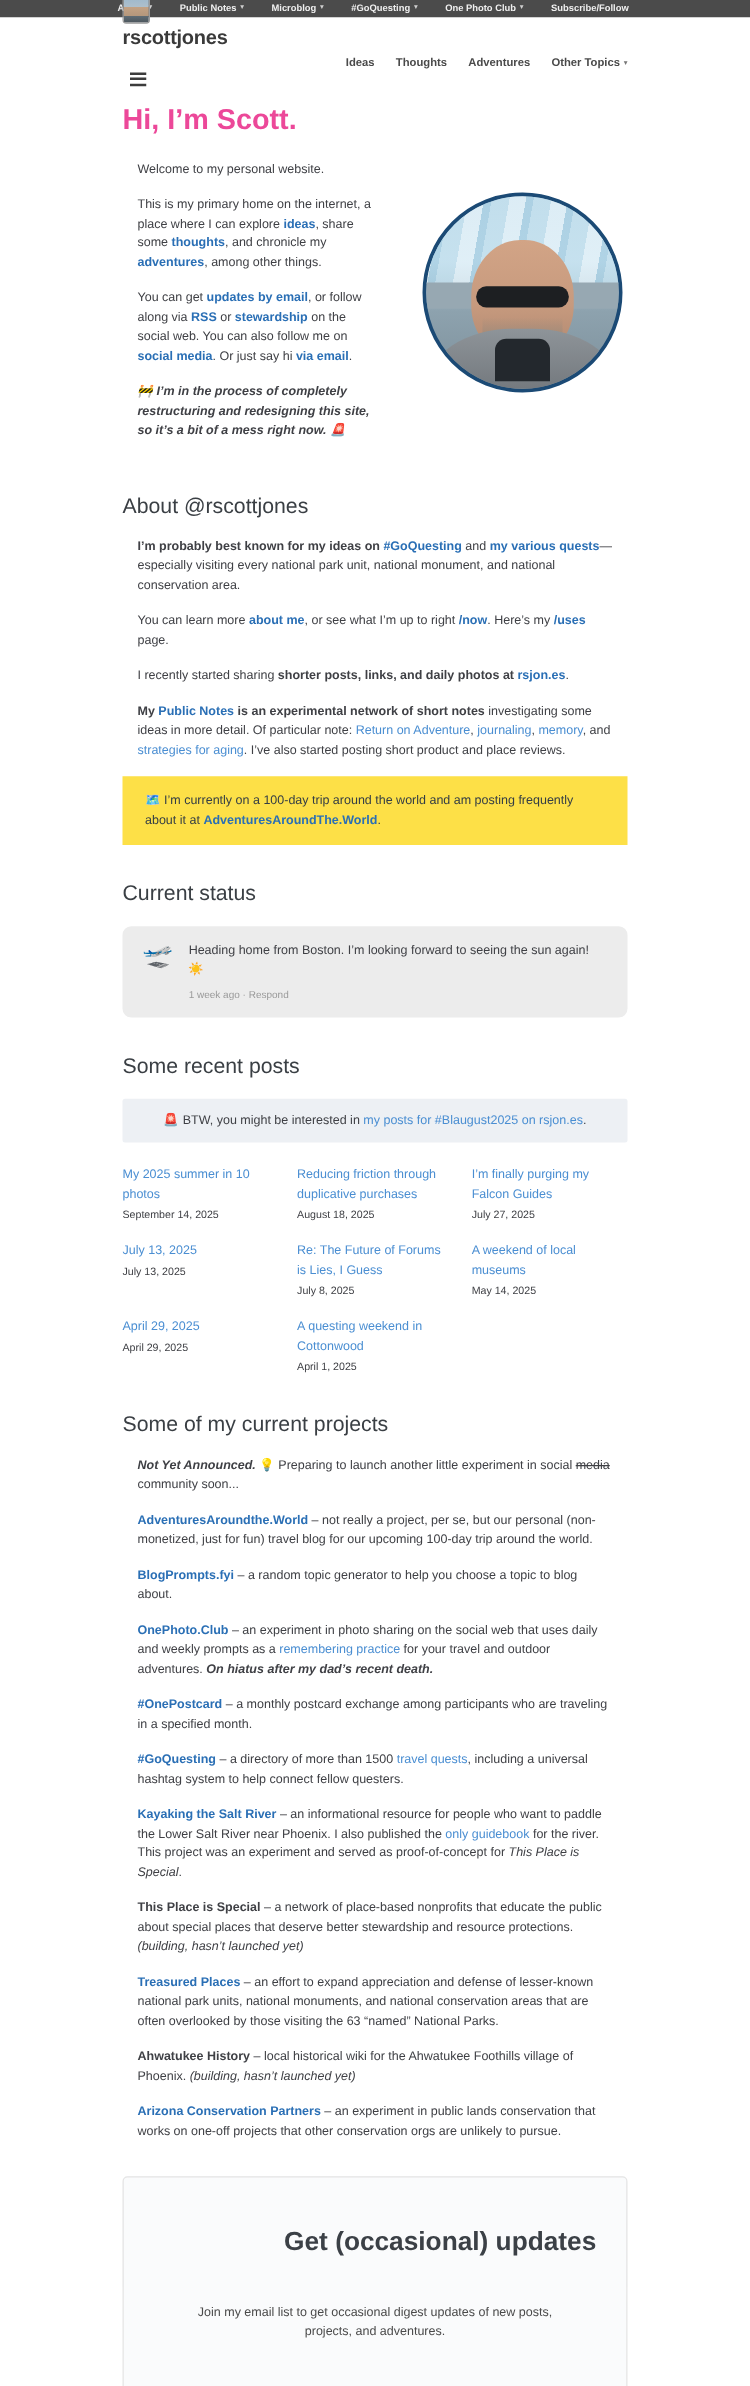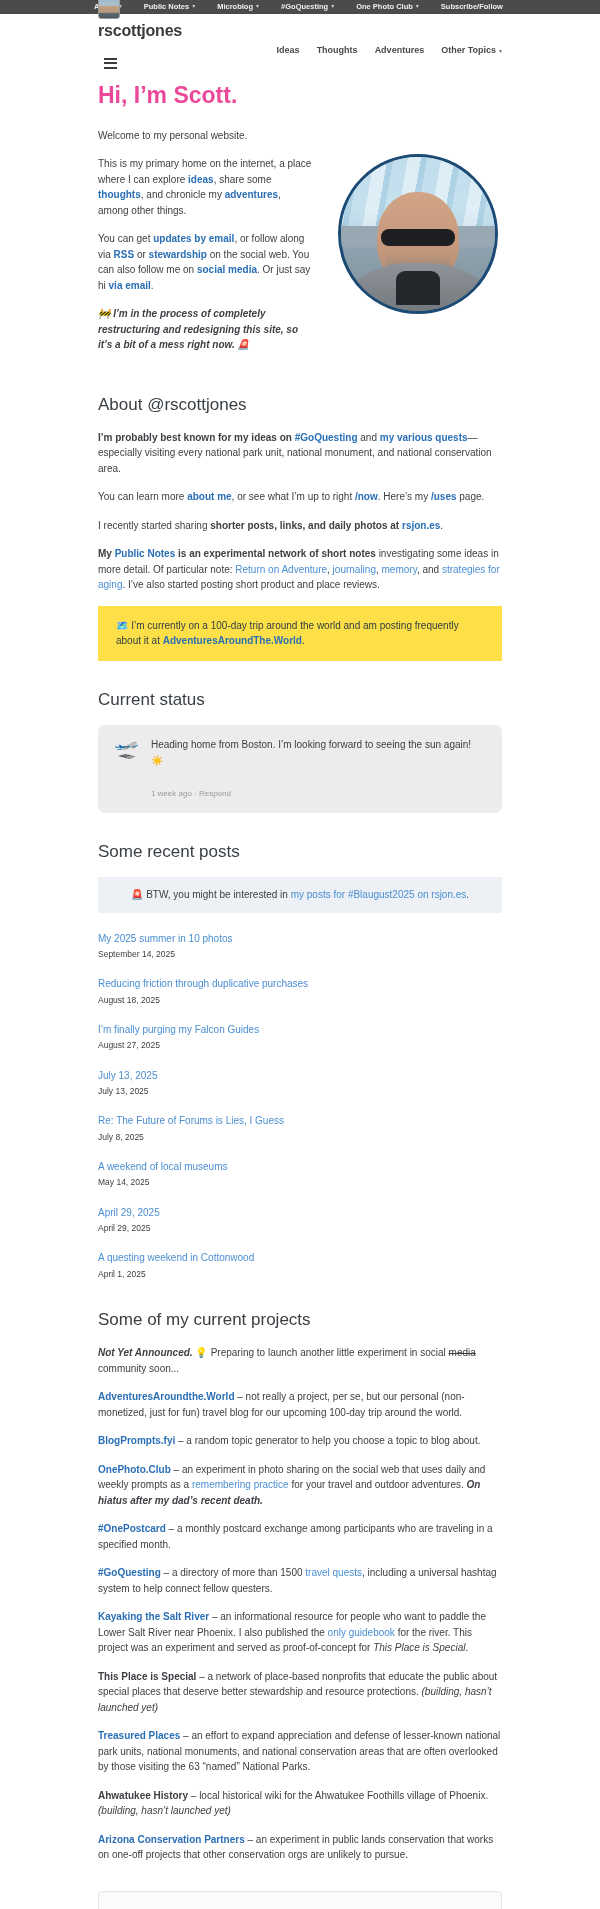--- a/index.html
+++ b/index.html
@@ -33,7 +33,7 @@
   .container{ width:404px; margin:0 auto; }
   h1{ font-size:23px; color:#ec4899; font-weight:700; margin:26px 0 14px; }
   h2{ font-size:17px; color:#3a3f44; font-weight:500; margin:26px 0 12px; }
-  p.rich{ margin:0 0 13px; }
+  p.rich{ margin:0 12px 13px; }
   .seg-b{ font-weight:700; }
   .seg-i{ font-style:italic; }
   .seg-bi{ font-weight:700; font-style:italic; }

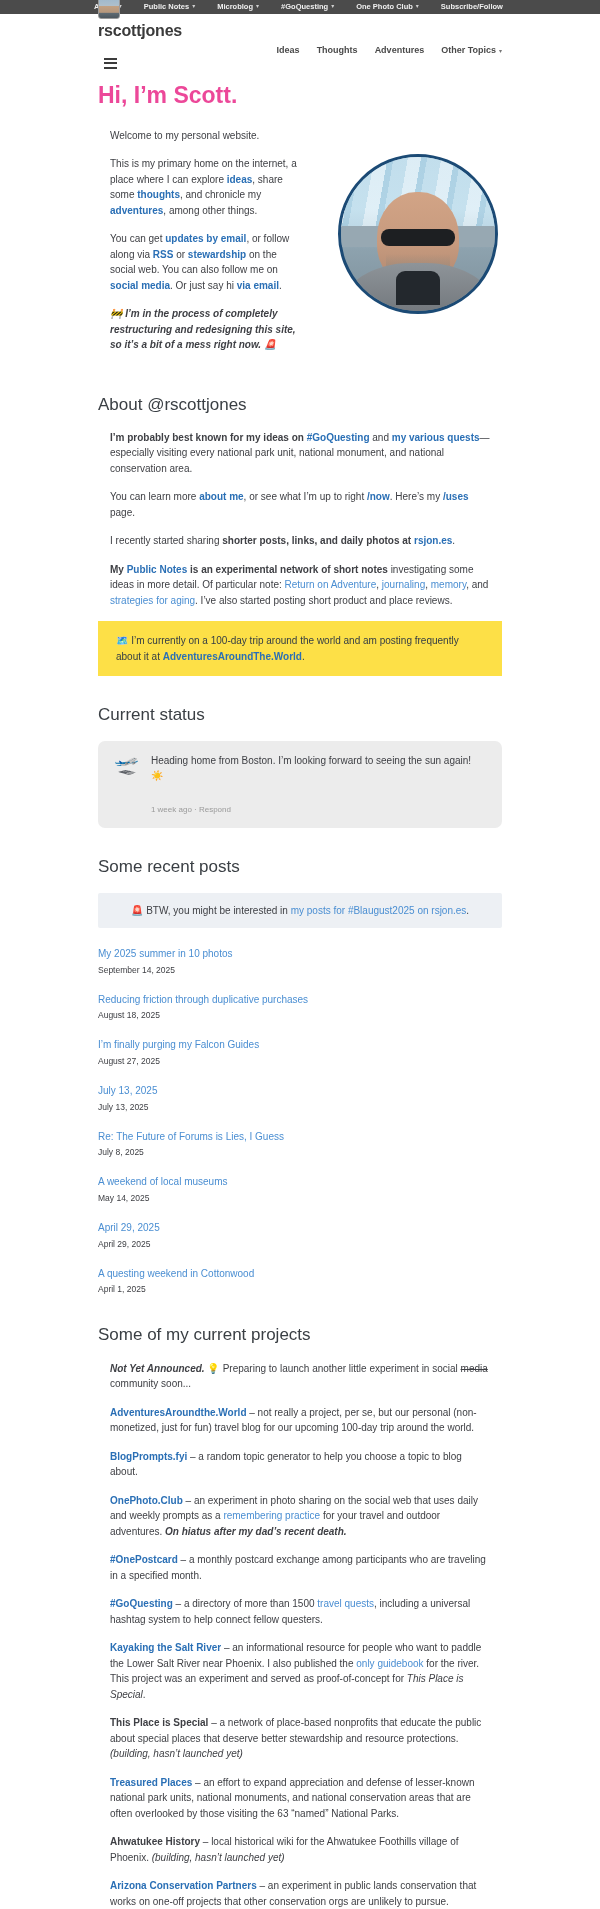--- a/index.html
+++ b/index.html
@@ -66,7 +66,7 @@
   .status-card{ background:#ececec; border-radius:7px; padding:12px 16px; display:flex; gap:12px; align-items:flex-start; }
   .status-emoji{ font-size:20px; line-height:1.1; flex:0 0 auto; }
   .status-text{ font-size:10px; color:#3f4045; }
-  .status-meta{ font-size:8px; color:#9a9a9a; margin-top:20px; }
+  .status-meta{ font-size:8px; color:#9a9a9a; margin-top:6px; }
   .status-meta .respond{ cursor:pointer; }
 
   .notice{ background:#edf0f4; border-radius:2px; padding:10px 14px; text-align:center; margin-bottom:18px; }

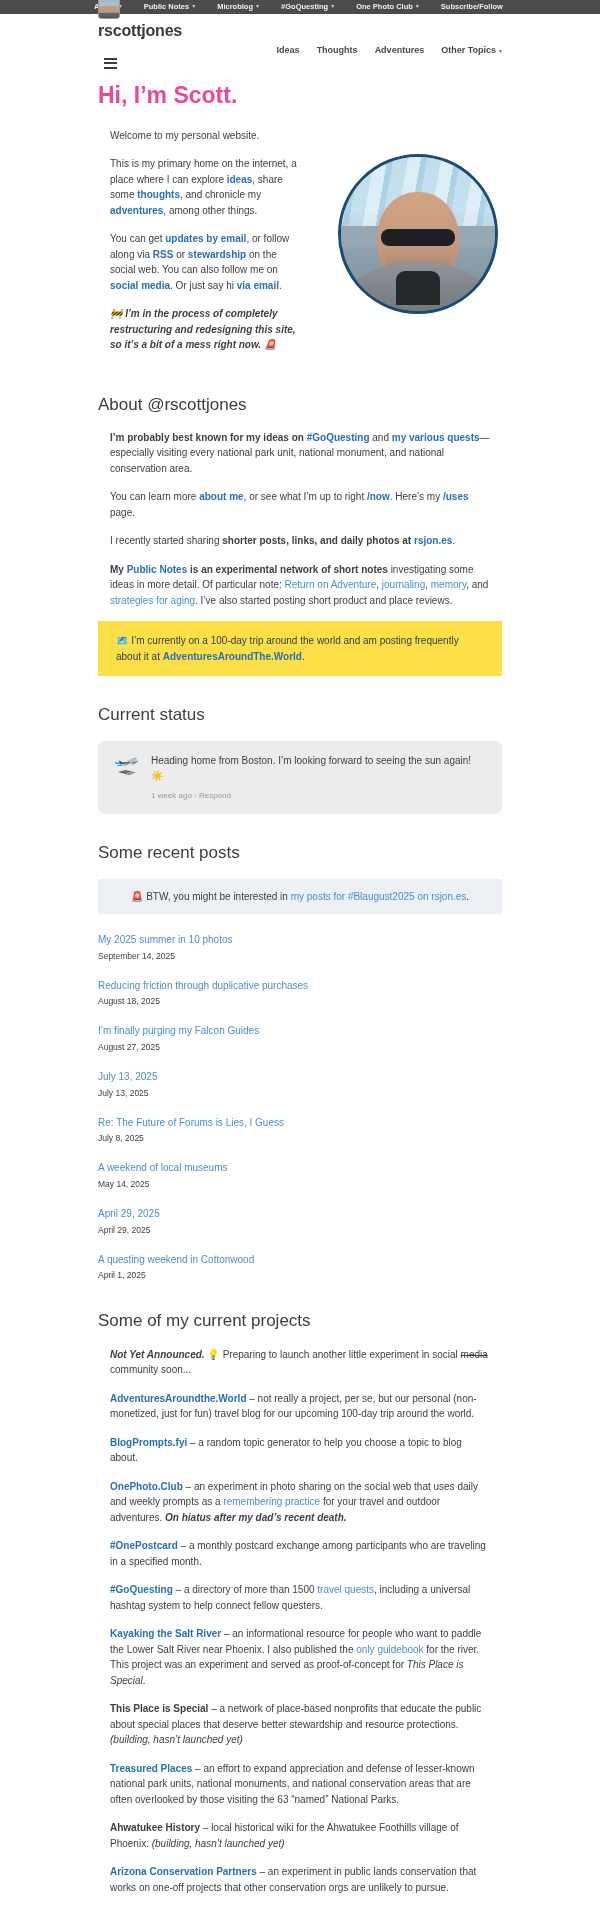--- a/index.html
+++ b/index.html
@@ -72,7 +72,7 @@
   .notice{ background:#edf0f4; border-radius:2px; padding:10px 14px; text-align:center; margin-bottom:18px; }
   .notice p{ margin:0; }
 
-  .posts-grid{ display:grid; grid-template-columns:1fr; column-gap:40px; row-gap:17px; margin:4px 0 8px;gap:15px; }
+  .posts-grid{ display:grid; grid-template-columns:1fr 1fr 1fr; column-gap:40px; row-gap:17px; margin:4px 0 8px;gap:15px; }
   .post-title{ color:#4a8ed2; font-size:10px; cursor:pointer; }
   .post-date{ font-size:8.5px; color:#3f4045; margin-top:2px; }
 

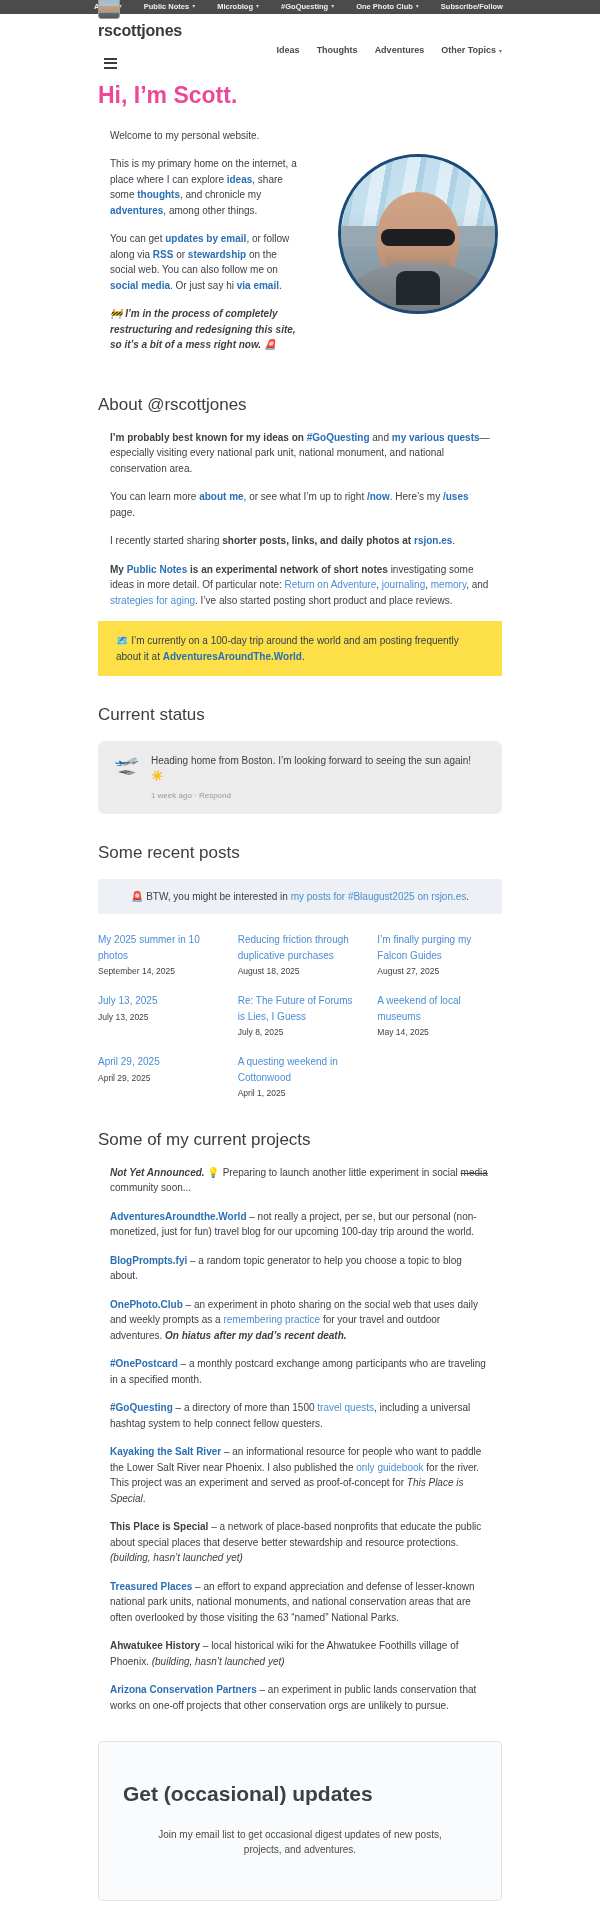--- a/index.html
+++ b/index.html
@@ -223,7 +223,7 @@
 
       <div>
         <div class="post-title">I’m finally purging my Falcon Guides</div>
-        <div class="post-date">August 27, 2025</div>
+        <div class="post-date">July 27, 2025</div>
       </div>
 
       <div>

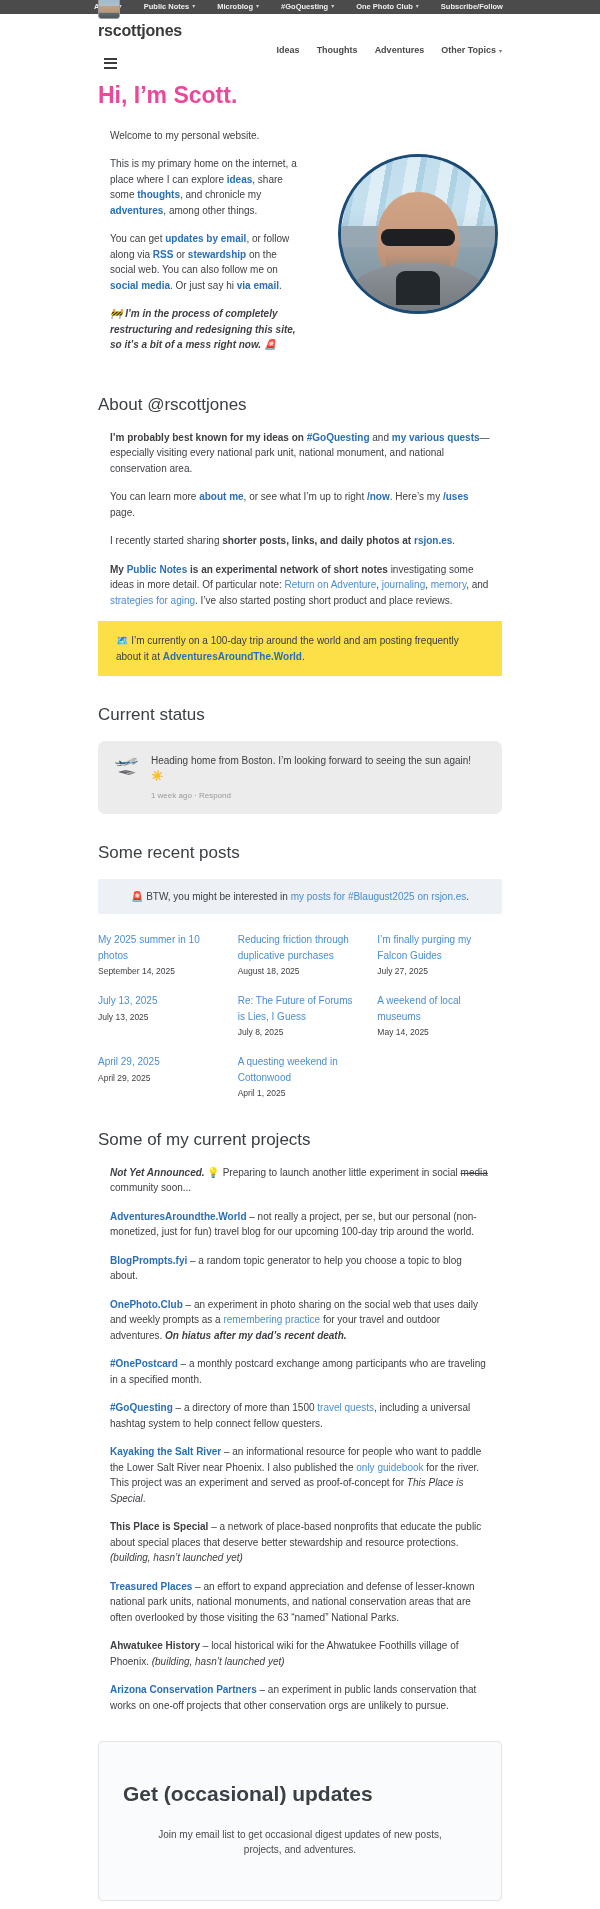--- a/index.html
+++ b/index.html
@@ -79,7 +79,7 @@
   .project-item{ margin:0 0 14px; }
 
   .newsletter{ background:#fafbfc; border:1px solid #e4e4e4; border-radius:4px; margin:28px 0 0; padding:36px 24px 26px; }
-  .newsletter h3{ text-align:left; font-size:21px; font-weight:700; color:#3b4046; margin:0 0 16px; }
+  .newsletter h3{ text-align:right; font-size:21px; font-weight:700; color:#3b4046; margin:0 0 32px; }
   .newsletter .sub{ text-align:center; font-size:10px; color:#4a4a4a; margin:0 auto 16px; width:320px; }
 </style>
 </head>

